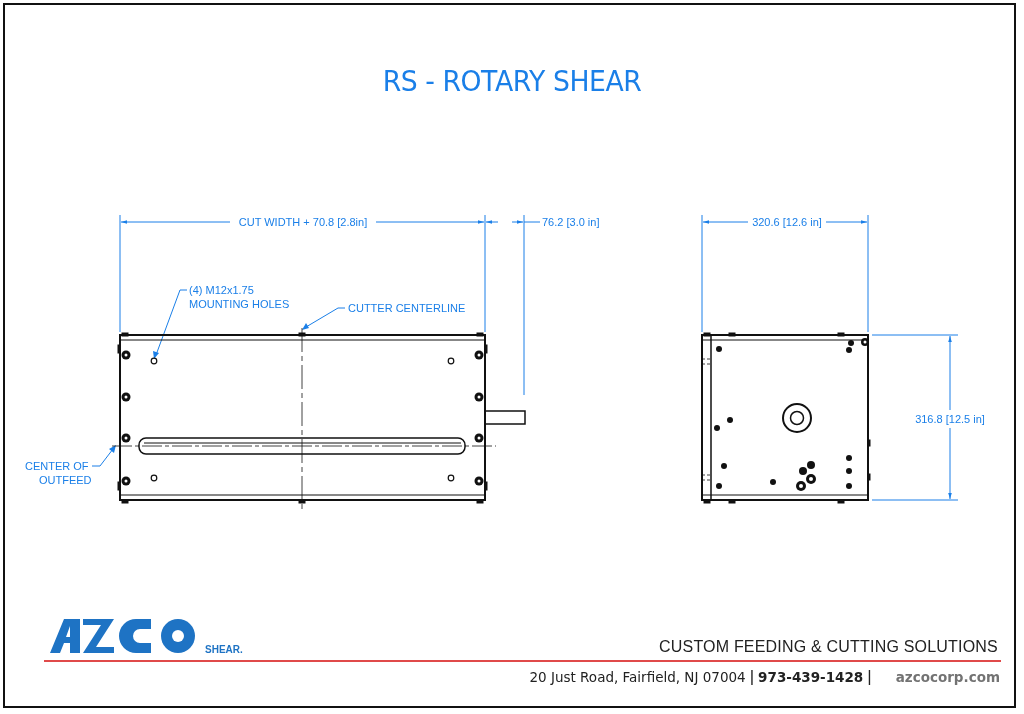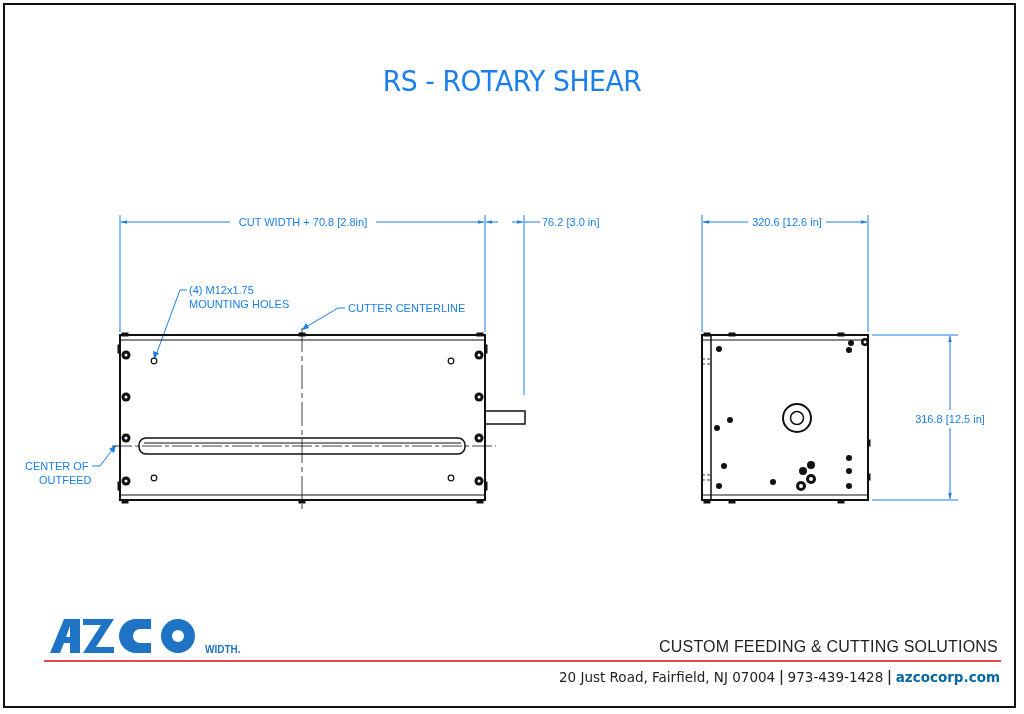--- a/index.html
+++ b/index.html
@@ -206,7 +206,7 @@
   </g>
   <circle cx="128" cy="19" r="6" fill="#fff"></circle>
 </svg>
-<div class="corp">WIDTH.</div>
+<div class="corp">SHEAR.</div>
 
 <div class="tagline">CUSTOM FEEDING &amp; CUTTING SOLUTIONS</div>
 <div class="redline"></div>

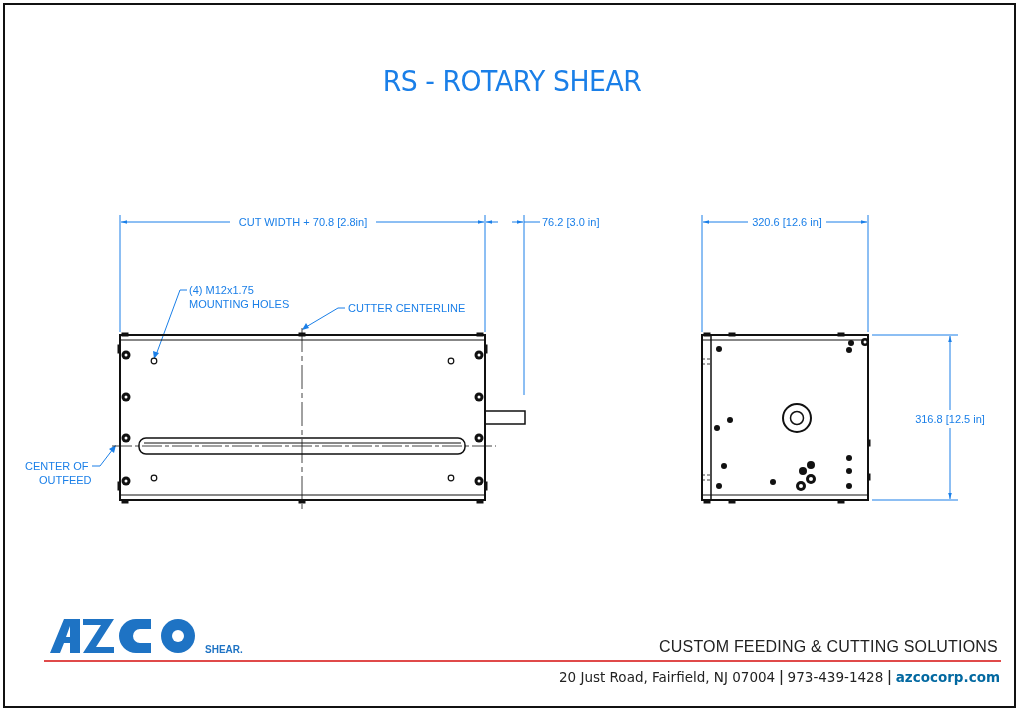--- a/index.html
+++ b/index.html
@@ -13,7 +13,7 @@
   .redline { position: absolute; left: 44px; top: 660px; width: 957px; height: 2px; background: #e04a4a; }
   .tagline { position: absolute; right: 26px; top: 638px; font-family: "Liberation Sans", sans-serif; font-size: 16px; color: #222; letter-spacing: 0.2px; text-align: center; }
   .address { position: absolute; right: 24px; top: 667px; font-family: "DejaVu Sans", sans-serif; font-size: 13.5px; color: #222; white-space: nowrap; }
-  .address .phone { font-weight: normal; }
+  .address .phone { font-weight: bold; }
   .address .sep { font-family: "Liberation Sans", sans-serif; font-size: 17px; margin: 0 4px; }
   .address .web { color: #0369a1; font-weight: bold; }
 </style>

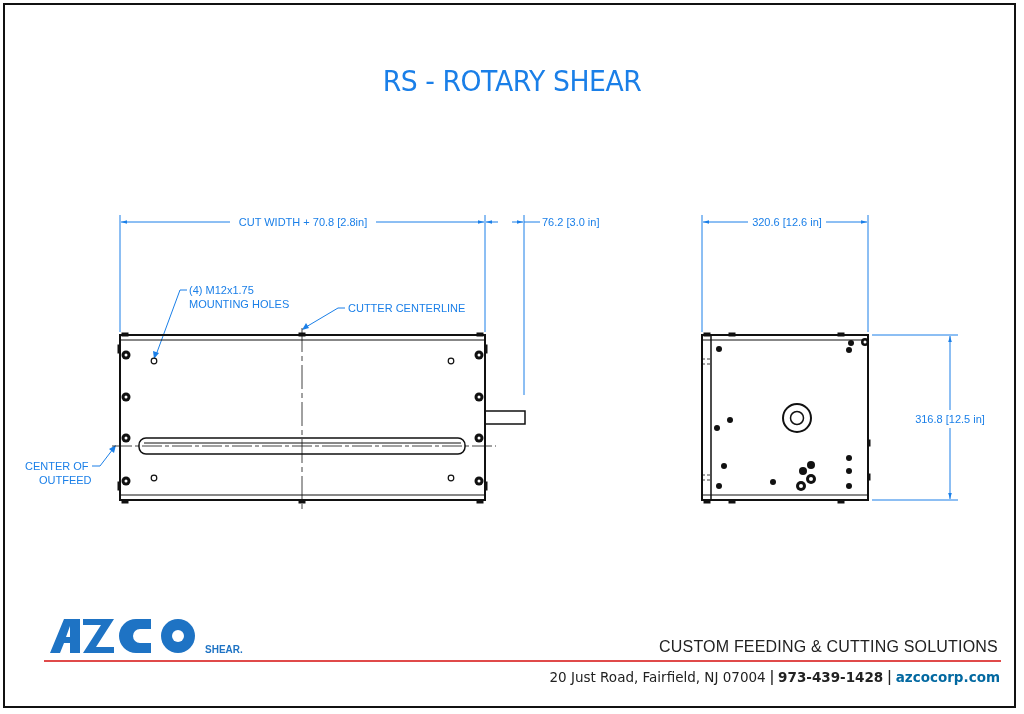--- a/index.html
+++ b/index.html
@@ -15,7 +15,7 @@
   .address { position: absolute; right: 24px; top: 667px; font-family: "DejaVu Sans", sans-serif; font-size: 13.5px; color: #222; white-space: nowrap; }
   .address .phone { font-weight: bold; }
   .address .sep { font-family: "Liberation Sans", sans-serif; font-size: 17px; margin: 0 4px; }
-  .address .web { color: #0369a1; font-weight: bold; }
+  .address .web { color: #737373; font-weight: bold; margin-left: 20px; }
 </style>
 </head>
 <body>

